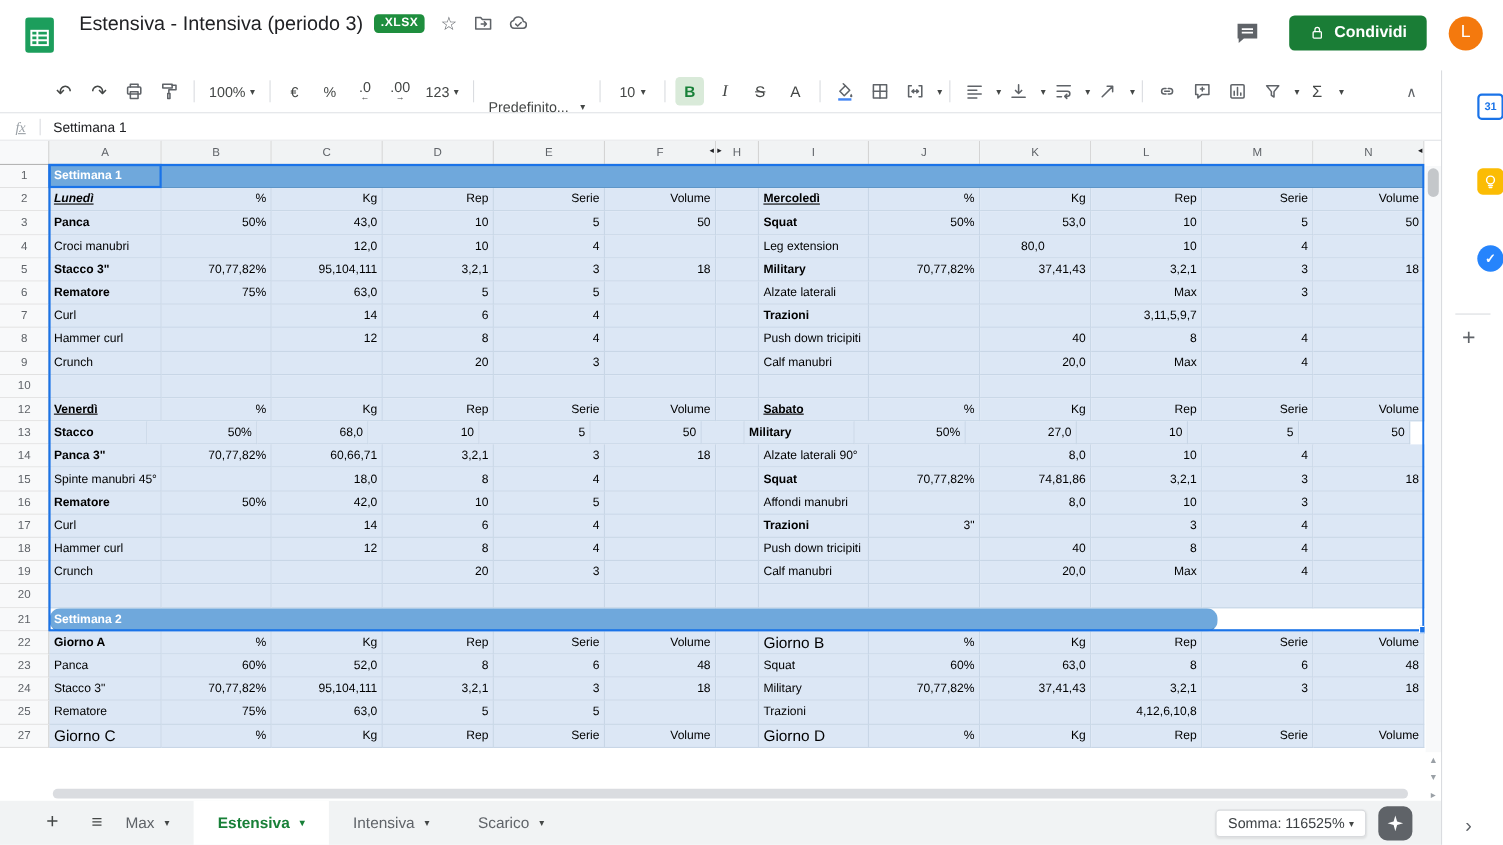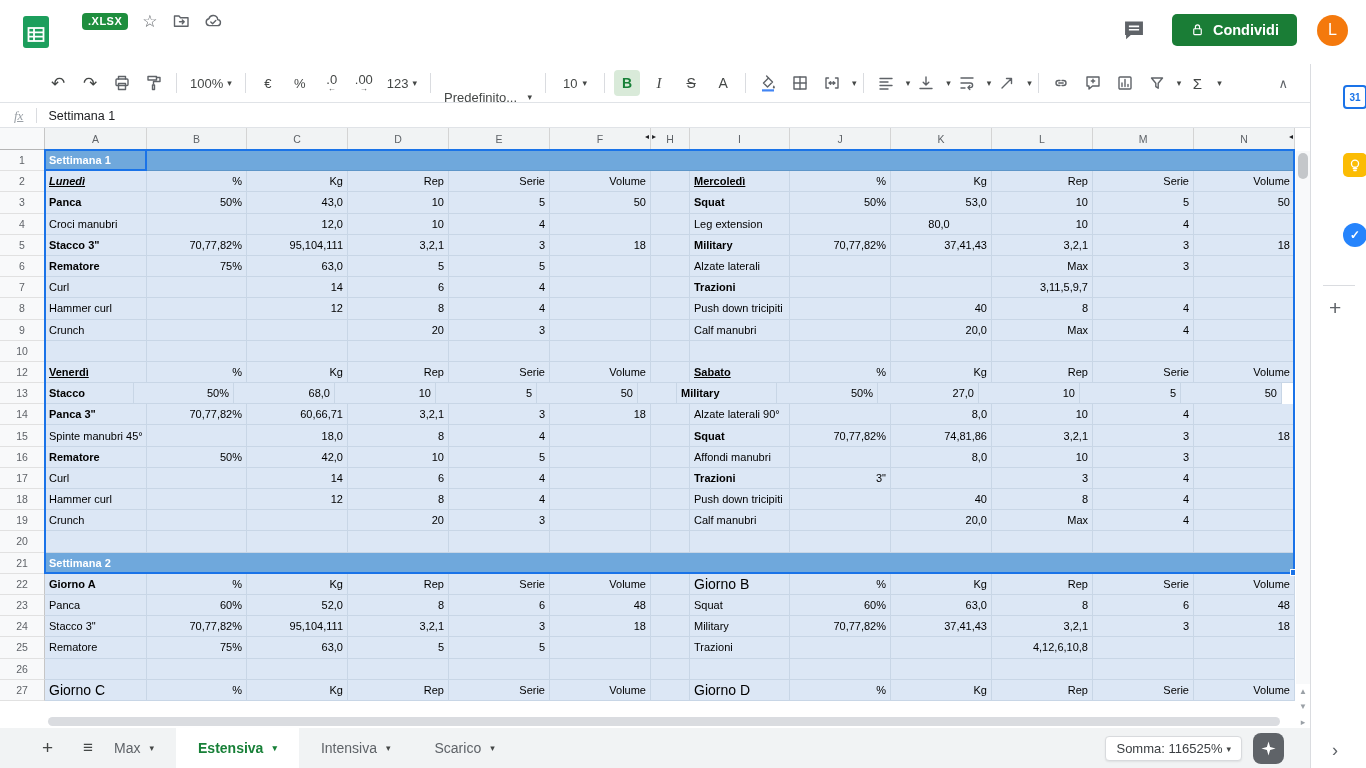--- a/index.html
+++ b/index.html
@@ -124,6 +124,7 @@
   </svg>
   <div class="t-main">
     <div class="t-row1">
+      <span class="doc-title">Estensiva - Intensiva (periodo 3)</span>
       <span class="badge">.XLSX</span>
       <span class="t-ic"><span>☆</span></span>
       <span class="t-ic">

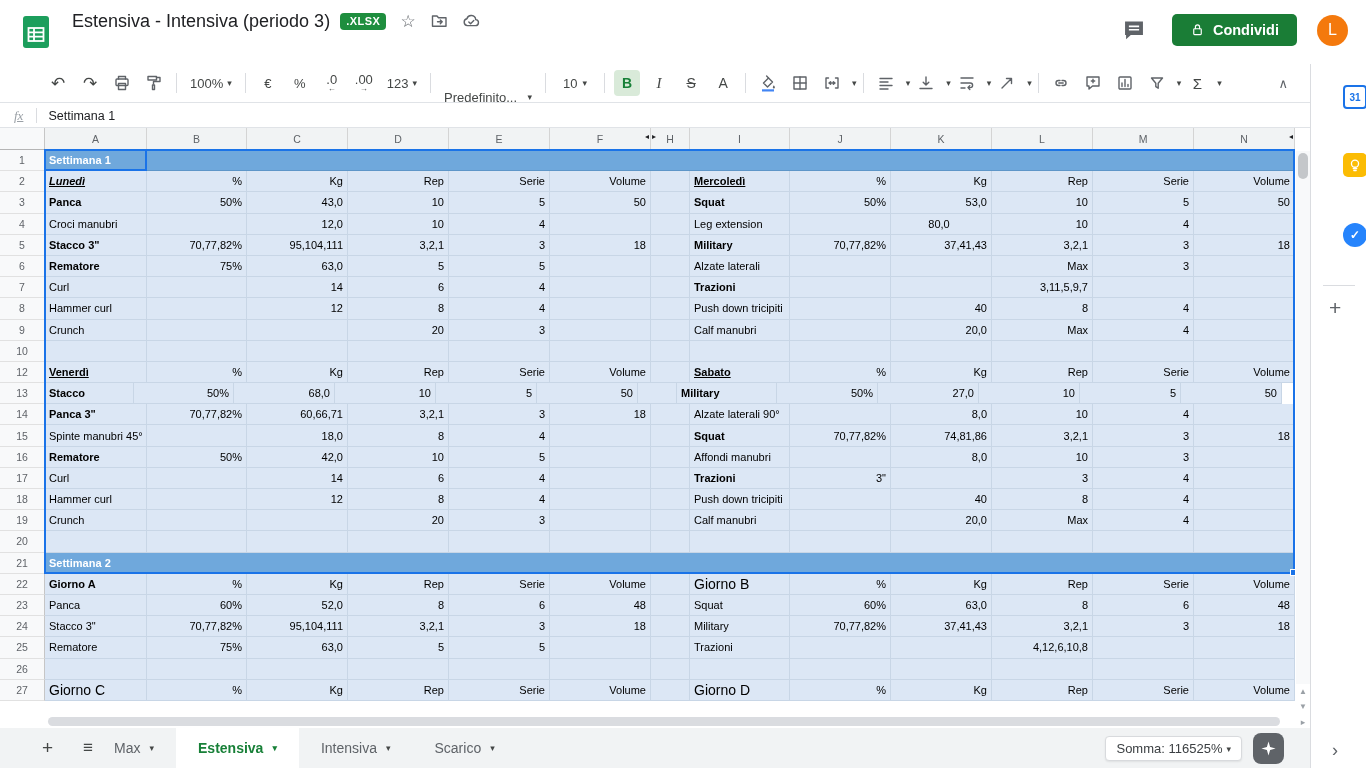--- a/index.html
+++ b/index.html
@@ -941,7 +941,7 @@
     </div>
     <div class="g-row" style="height: 21.2px;">
       <div class="g-rowhead">21</div>
-      <div class="band" style="width: 1250px;">Settimana 2</div>
+      <div class="band" style="width: 1062px; border-radius: 10px;">Settimana 2</div>
     </div>
     <div class="g-row" style="height: 21.2px;">
       <div class="g-rowhead">22</div>

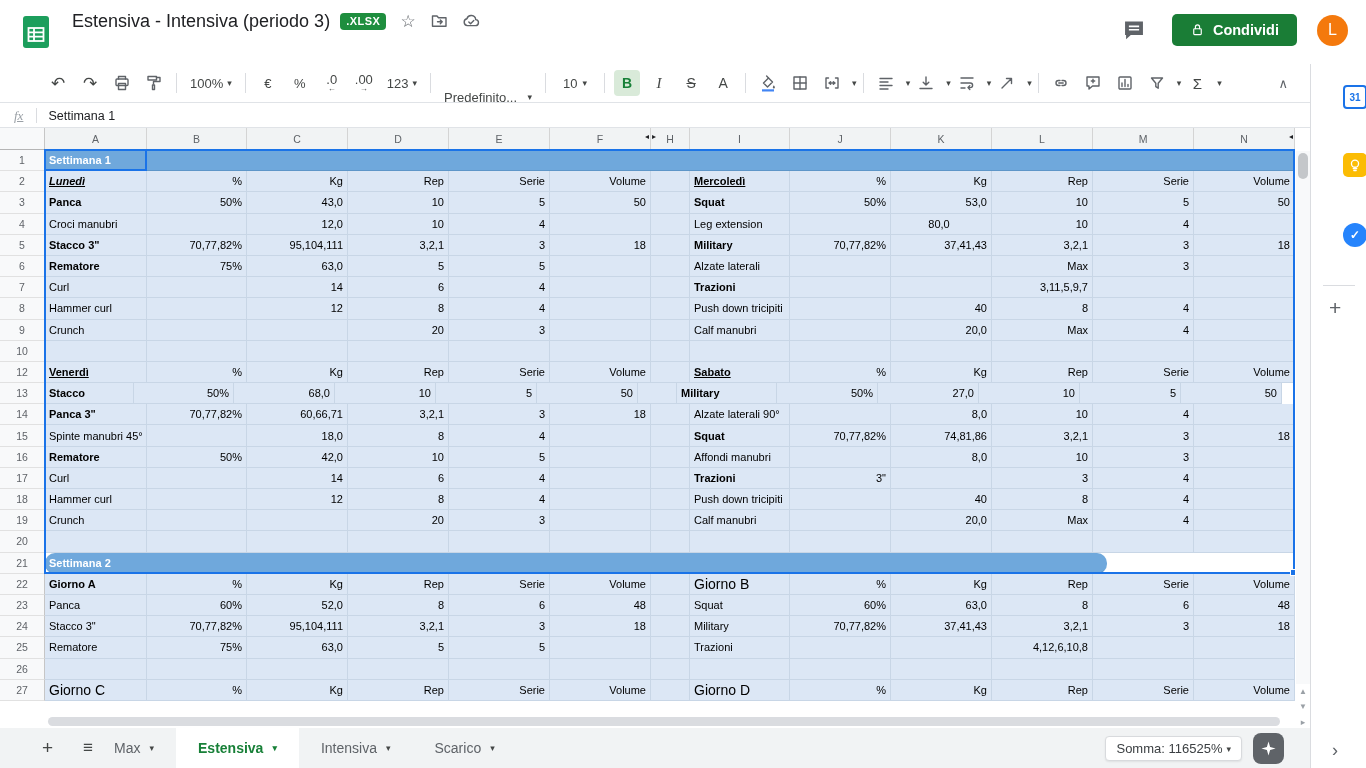--- a/index.html
+++ b/index.html
@@ -1090,22 +1090,6 @@
       <div class="cell rgt" style="width: 101px;">
         <span class="">4,12,6,10,8</span>
       </div>
-      <div class="cell rgt" style="width: 101px;"></div>
-      <div class="cell rgt" style="width: 101px;"></div>
-    </div>
-    <div class="g-row" style="height: 21.2px;">
-      <div class="g-rowhead">26</div>
-      <div class="cell lft" style="width: 102px;"></div>
-      <div class="cell rgt" style="width: 100px;"></div>
-      <div class="cell rgt" style="width: 101px;"></div>
-      <div class="cell rgt" style="width: 101px;"></div>
-      <div class="cell rgt" style="width: 101px;"></div>
-      <div class="cell rgt" style="width: 101px;"></div>
-      <div class="cell rgt" style="width: 39px;"></div>
-      <div class="cell lft" style="width: 100px;"></div>
-      <div class="cell rgt" style="width: 101px;"></div>
-      <div class="cell rgt" style="width: 101px;"></div>
-      <div class="cell rgt" style="width: 101px;"></div>
       <div class="cell rgt" style="width: 101px;"></div>
       <div class="cell rgt" style="width: 101px;"></div>
     </div>

